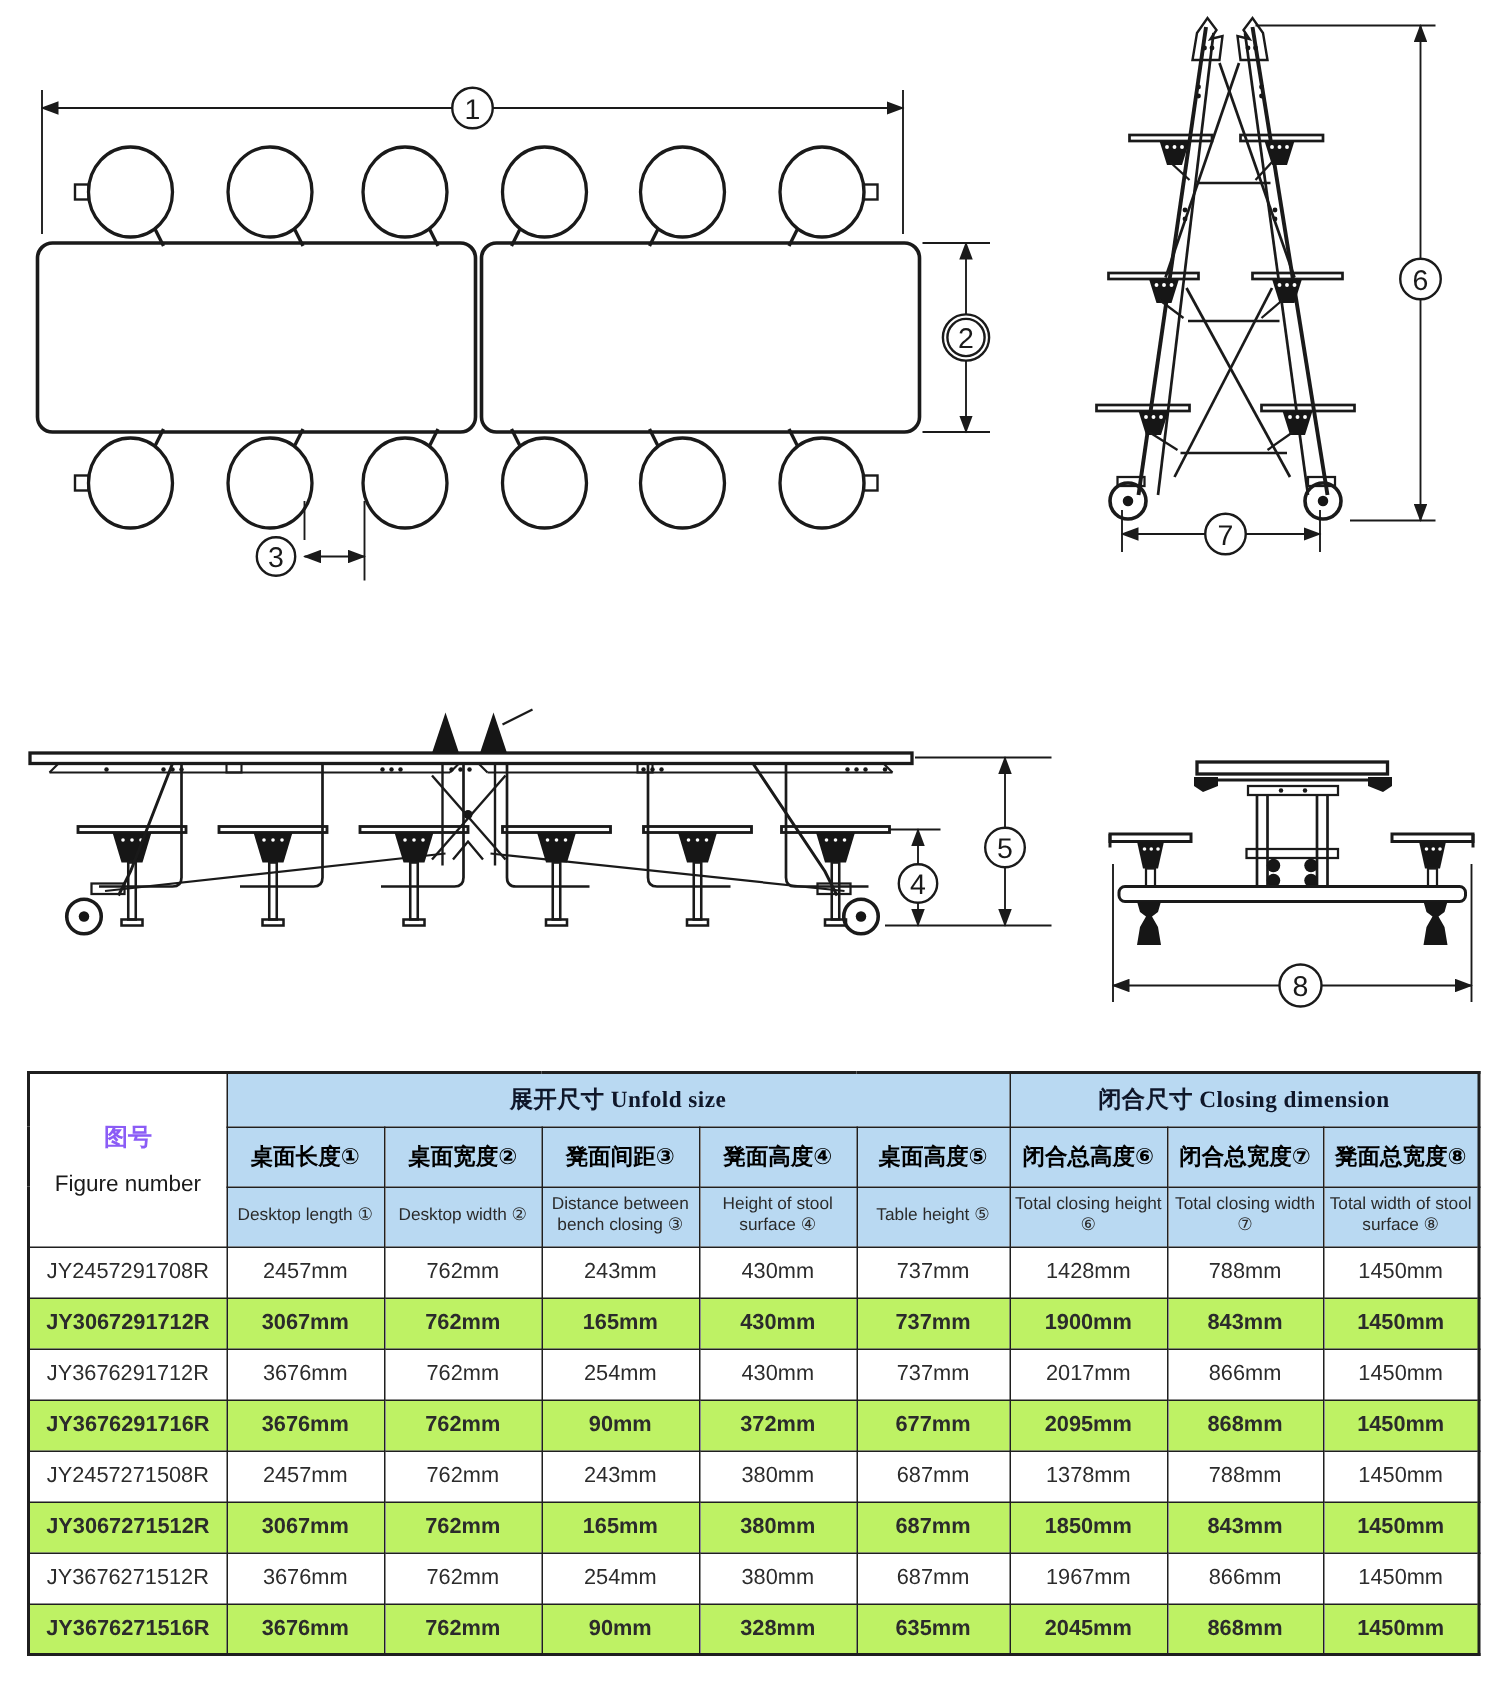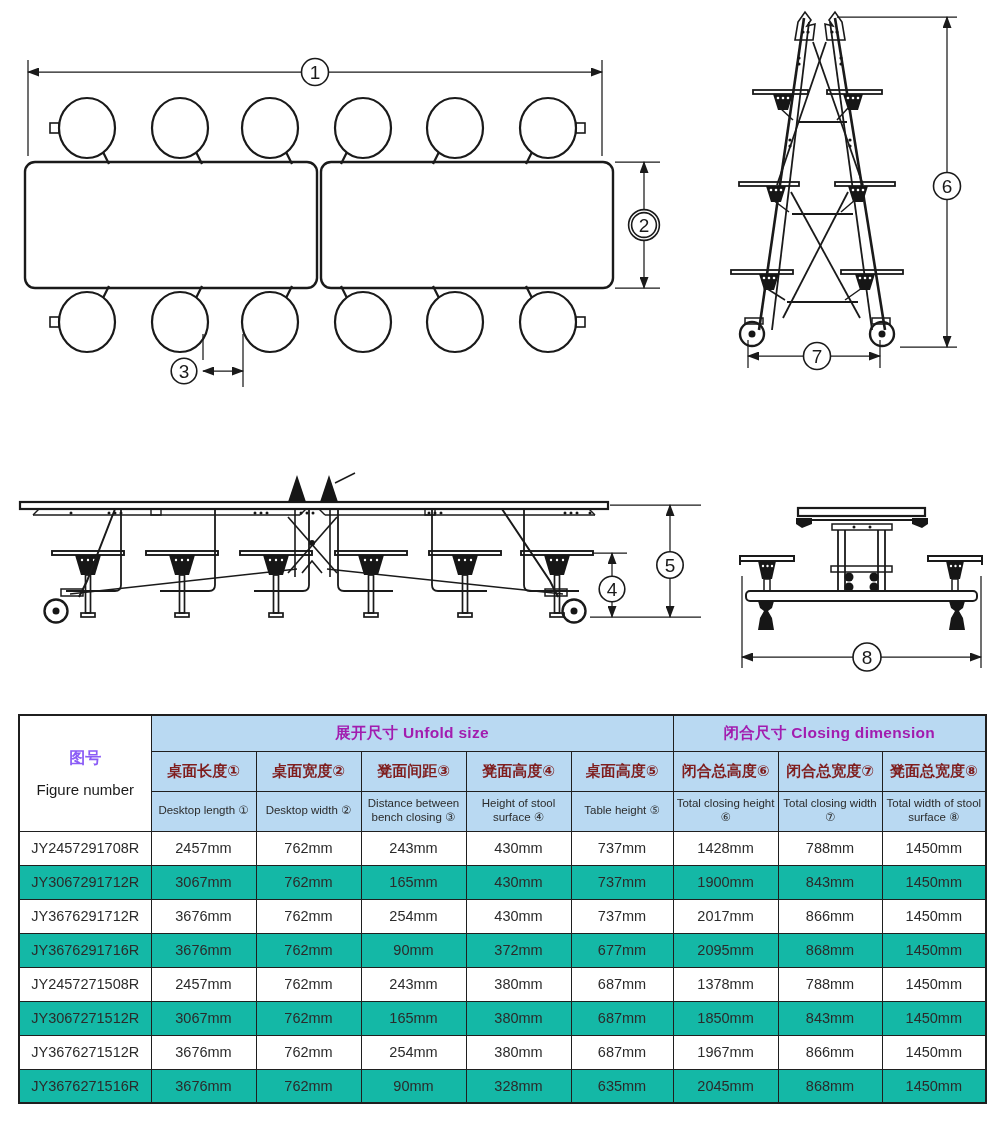--- a/index.html
+++ b/index.html
@@ -19,7 +19,7 @@
   tr.r-zh{height:40px;}
   tr.r-en{height:40px;}
   tr.r-data{height:34px;}
-  th.grp{background:#b9d9f2;font-size:15.5px;font-weight:bold;color:#a21caf;letter-spacing:.3px;}
+  th.grp{background:#b9d9f2;font-size:15.5px;font-weight:bold;color:#0f172a;letter-spacing:.3px;font-family:Liberation Serif, serif;}
   th.zh{background:#b9d9f2;font-size:15px;font-weight:600;color:#7f1d1d;}
   th.en{background:#b9d9f2;font-size:11.5px;font-weight:400;color:#2b2b2b;line-height:1.18;
         border-top:2.5px solid #fff;}

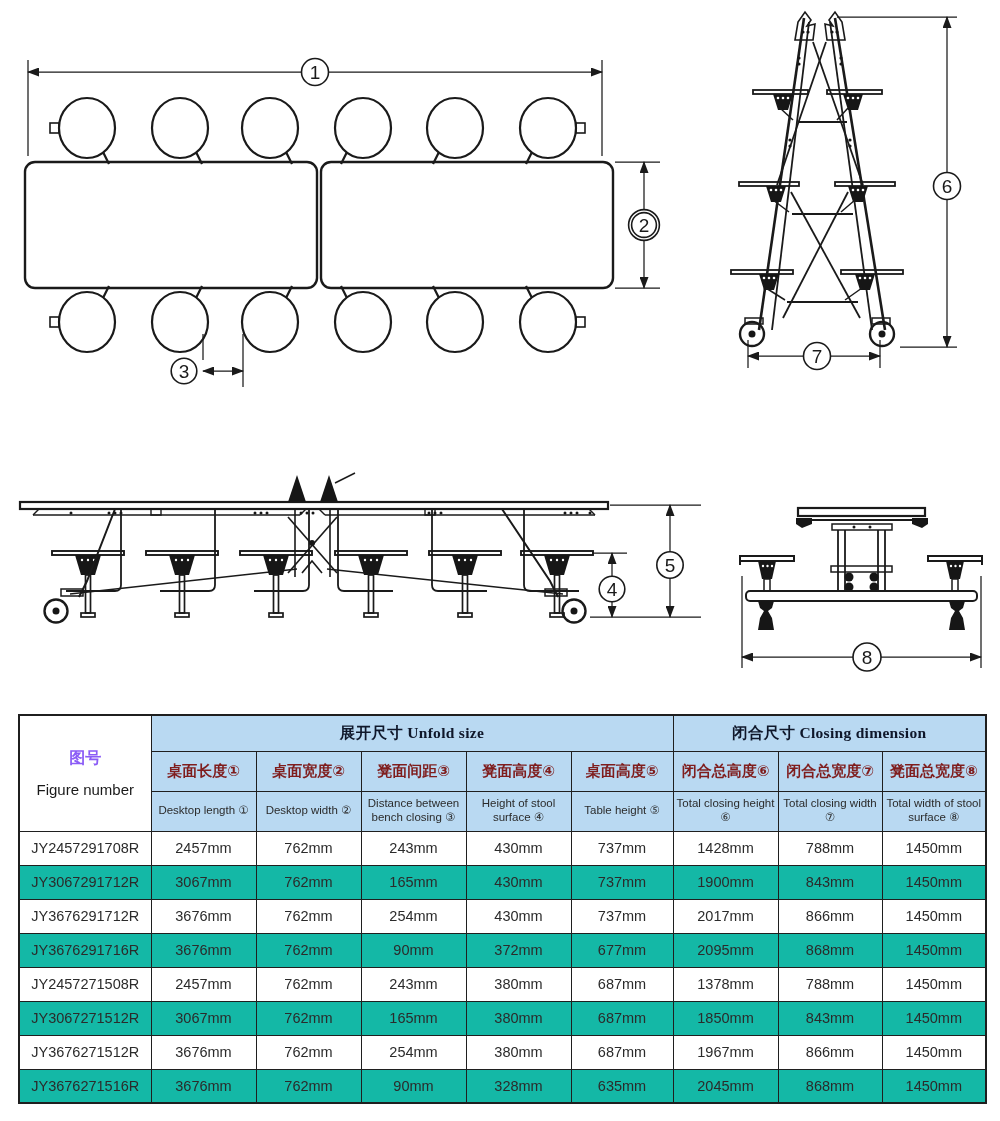--- a/index.html
+++ b/index.html
@@ -20,7 +20,7 @@
   tr.r-en{height:40px;}
   tr.r-data{height:34px;}
   th.grp{background:#b9d9f2;font-size:15.5px;font-weight:bold;color:#0f172a;letter-spacing:.3px;font-family:Liberation Serif, serif;}
-  th.zh{background:#b9d9f2;font-size:15px;font-weight:600;color:#7f1d1d;}
+  th.zh{background:#b9d9f2;font-size:15px;font-weight:600;color:#000000;}
   th.en{background:#b9d9f2;font-size:11.5px;font-weight:400;color:#2b2b2b;line-height:1.18;
         border-top:2.5px solid #fff;}
   th.fig{background:#fff;}

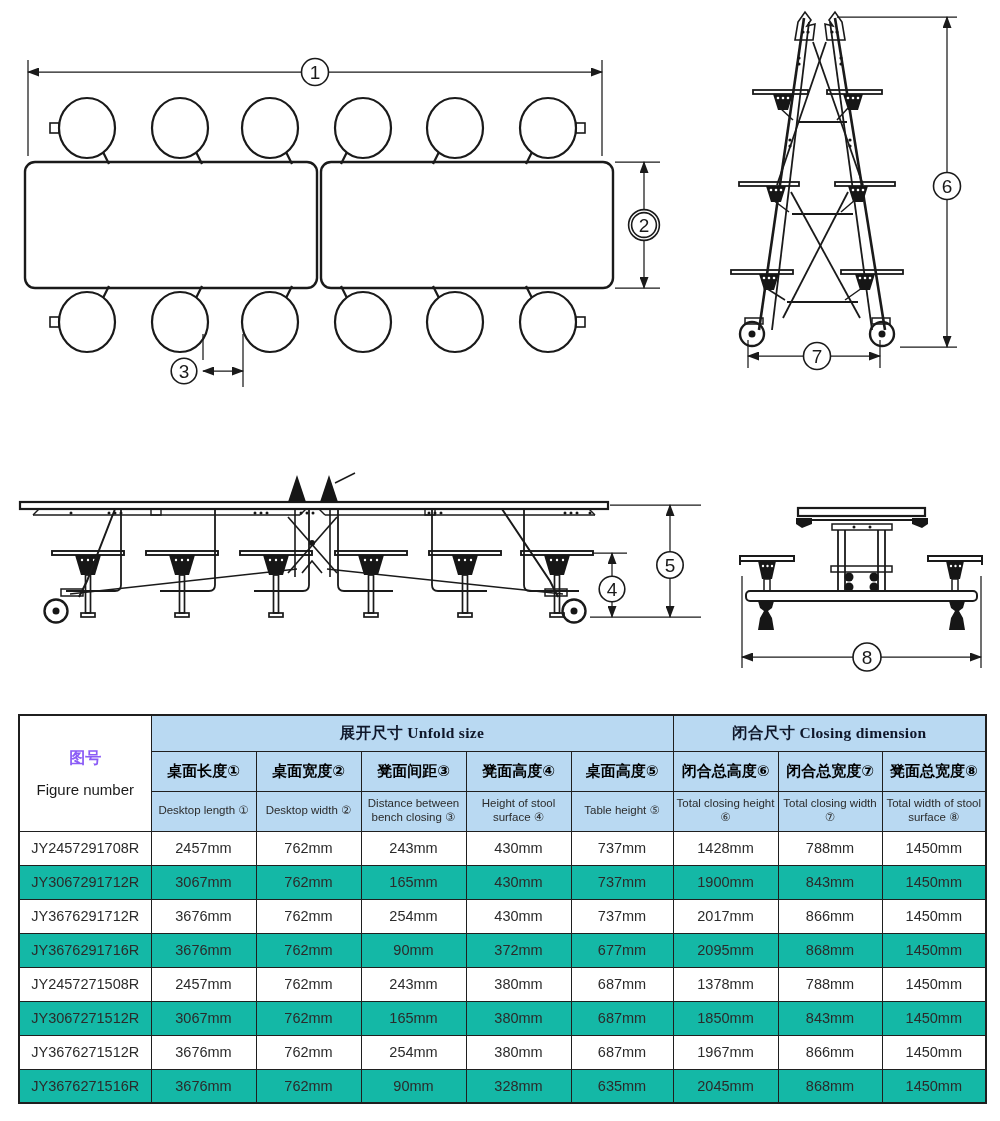--- a/index.html
+++ b/index.html
@@ -27,7 +27,7 @@
   .fig-zh{font-size:16px;font-weight:600;color:#8b5cf6;}
   .fig-en{font-size:15px;font-weight:400;color:#1a1a1a;margin-top:12px;}
   td.cell{font-size:14.5px;color:#2b2b2b;background:#fff;}
-  tr.alt td.cell{background:#14b8a6;}
+  tr.alt td.cell{background:#bef264;font-weight:bold;}
 
   svg .ln{stroke:#1a1a1a;fill:none;}
   svg .fl{fill:#161616;stroke:none;}

